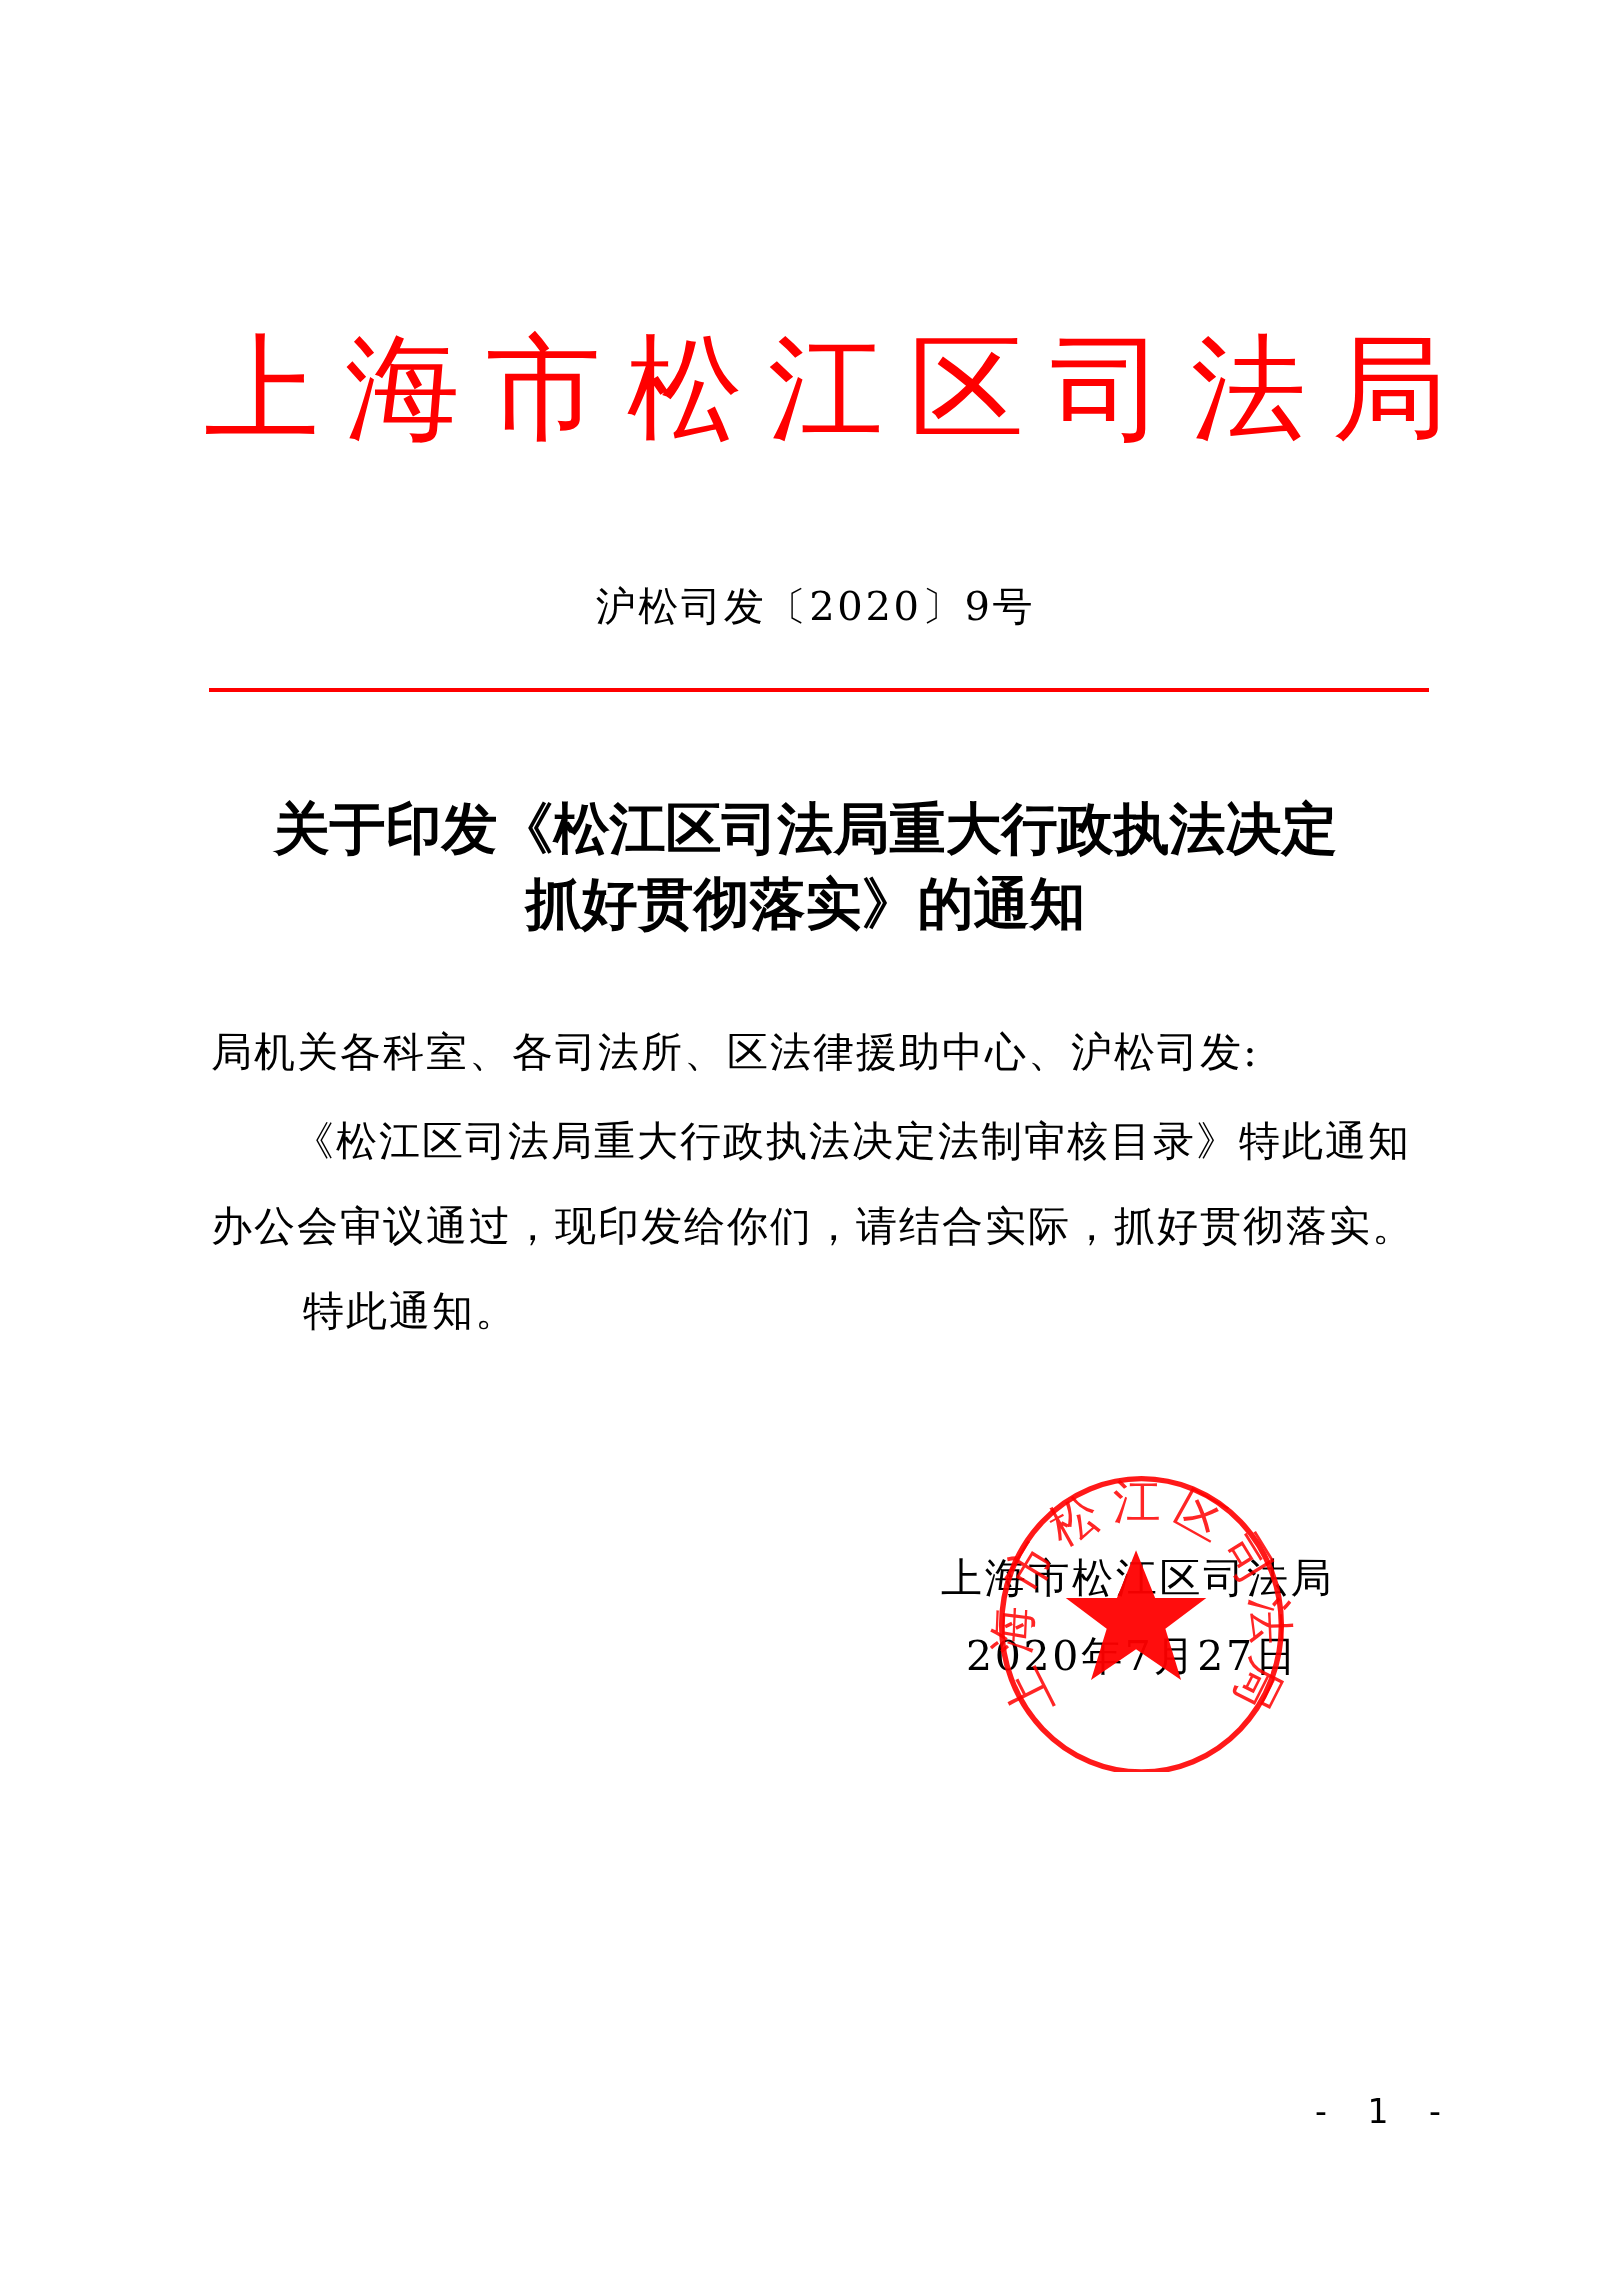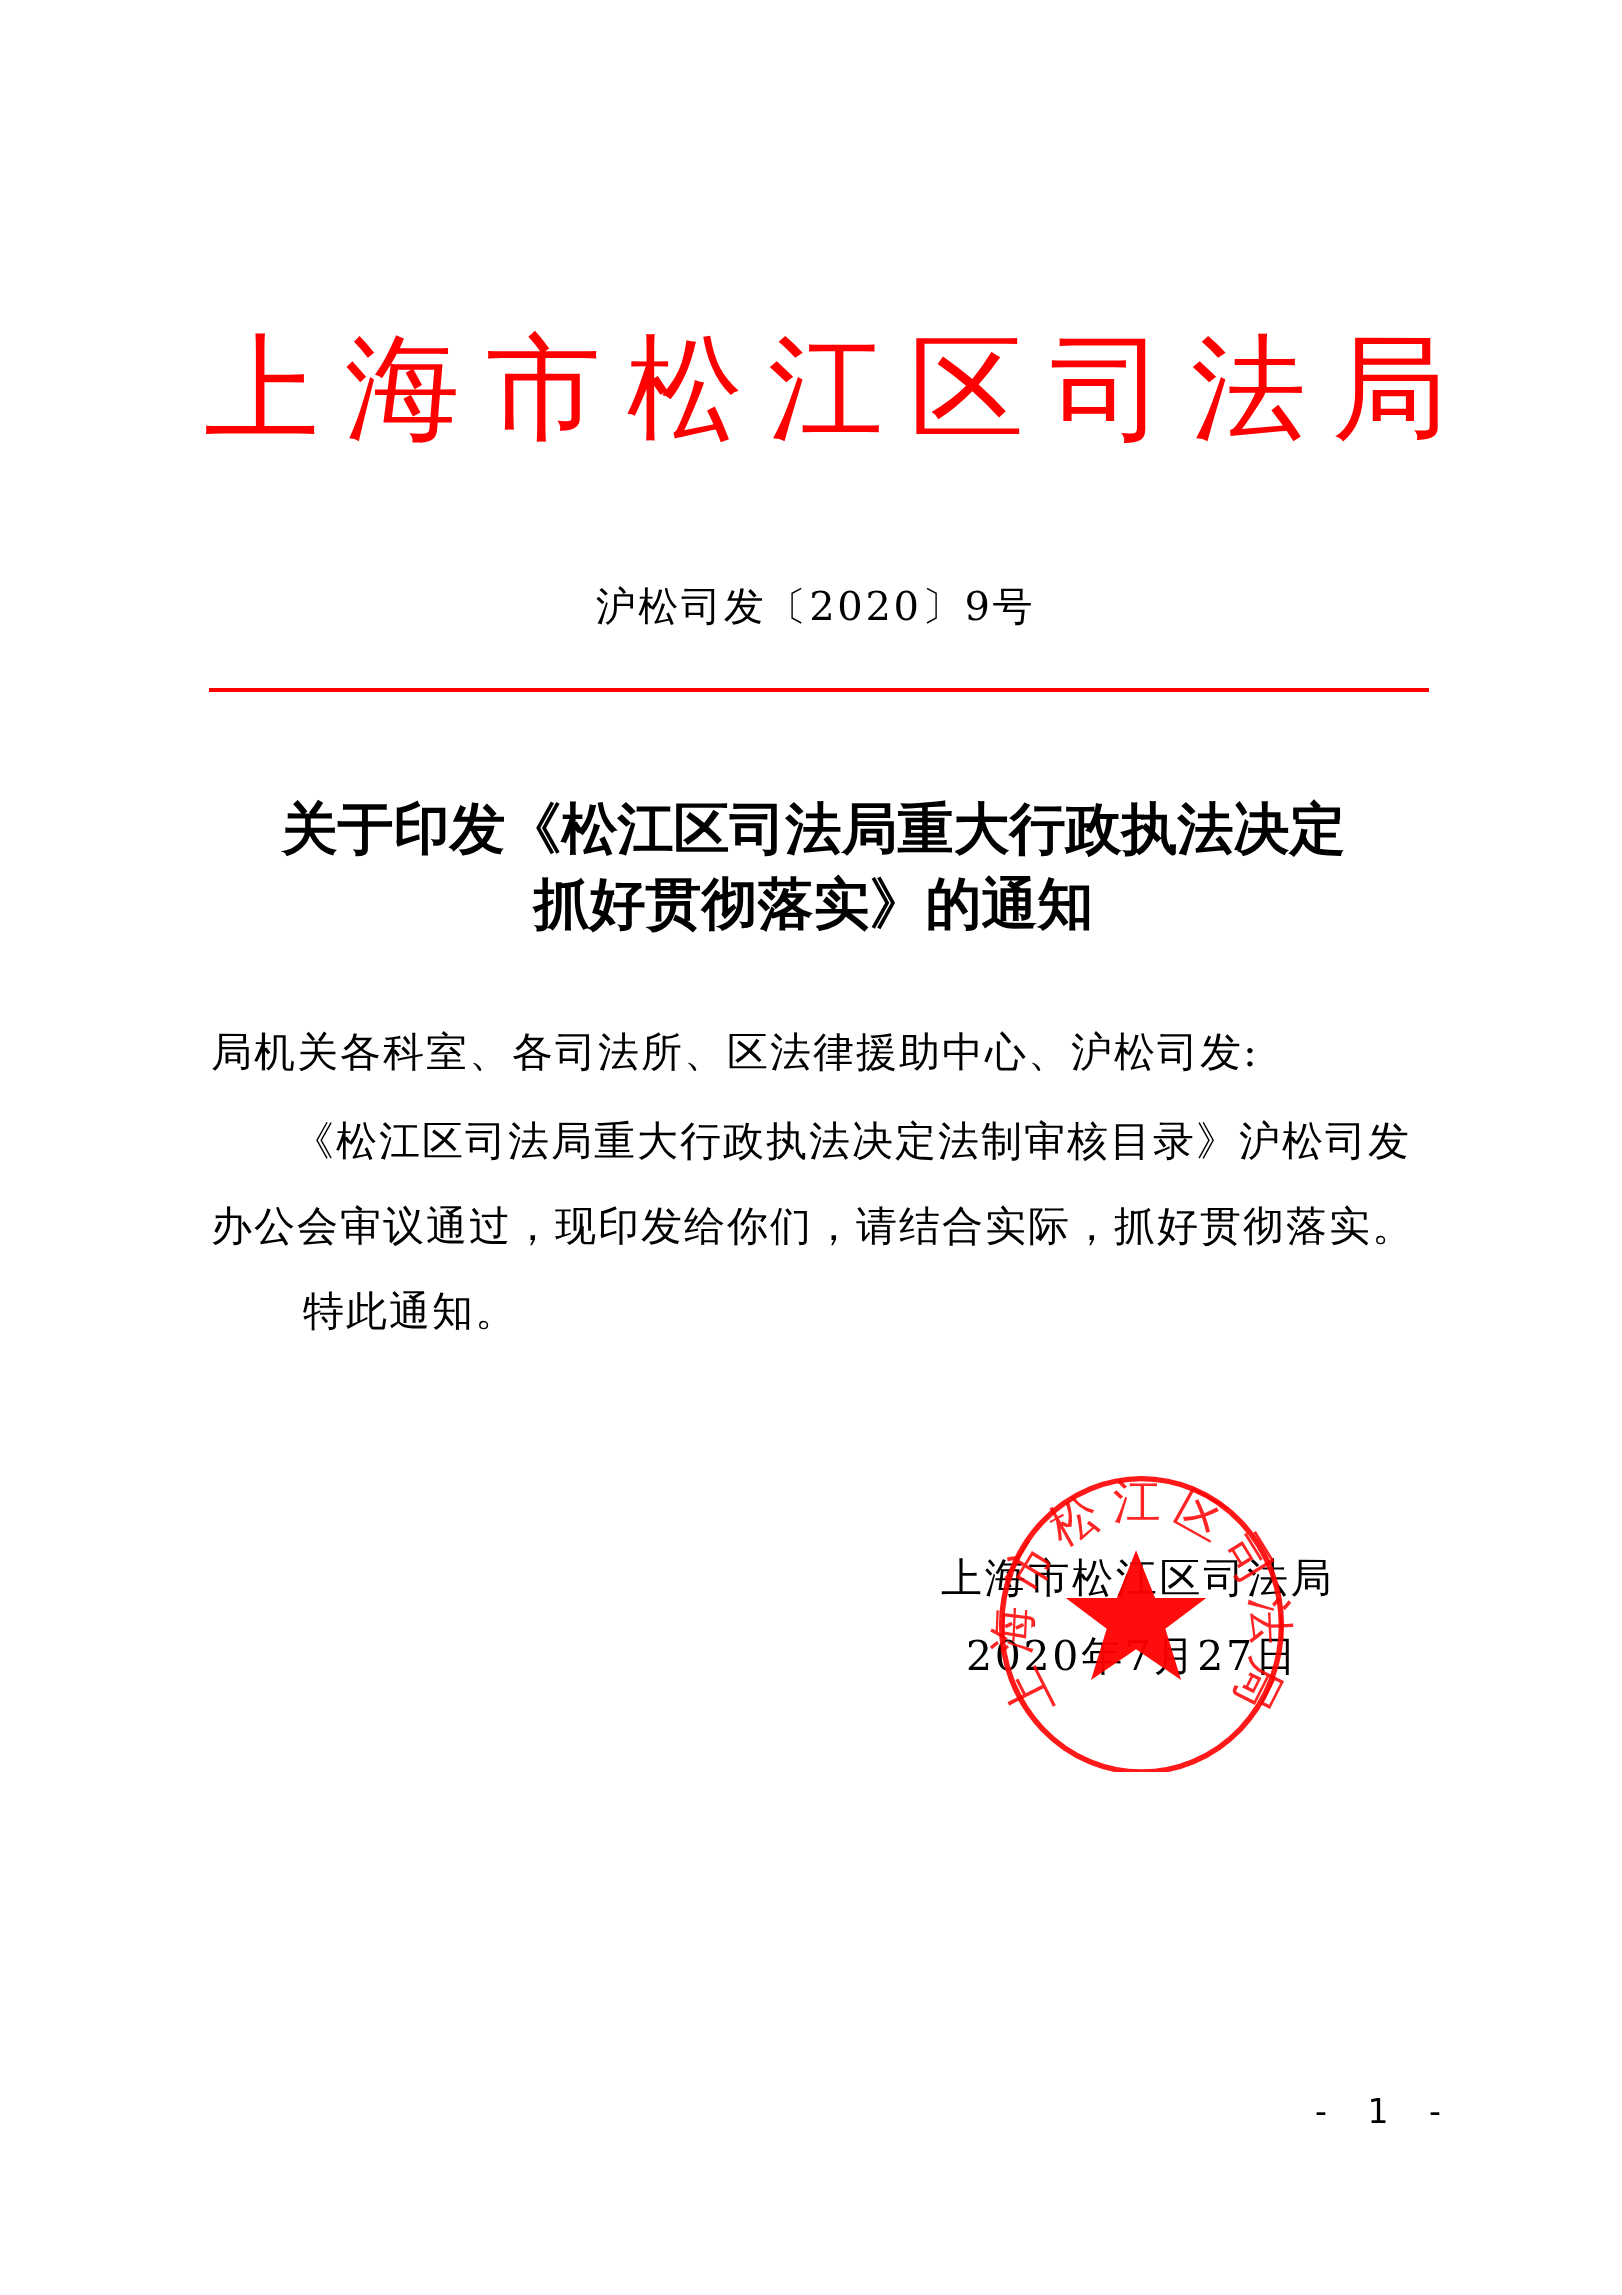--- a/index.html
+++ b/index.html
@@ -13,7 +13,7 @@
   .docno { left:4px; width:1623px; top:579px; text-align:center; font-size:40px; line-height:55px;
            letter-spacing:2.7px; }
   .rule { left:209px; top:688px; width:1220px; height:4.1px; background:#ff0000; }
-  .title { left:200px; width:1227px; text-align:center; font-weight:bold; font-size:56px; line-height:74px; }
+  .title { left:192px; width:1227px; text-align:center; font-weight:bold; font-size:56px; line-height:74px; }
   .title.l1 { top:791px; }
   .title.l2 { top:866px; }
   .body { left:211px; width:1213px; font-size:41px; line-height:46px; letter-spacing:2px; white-space:nowrap; }

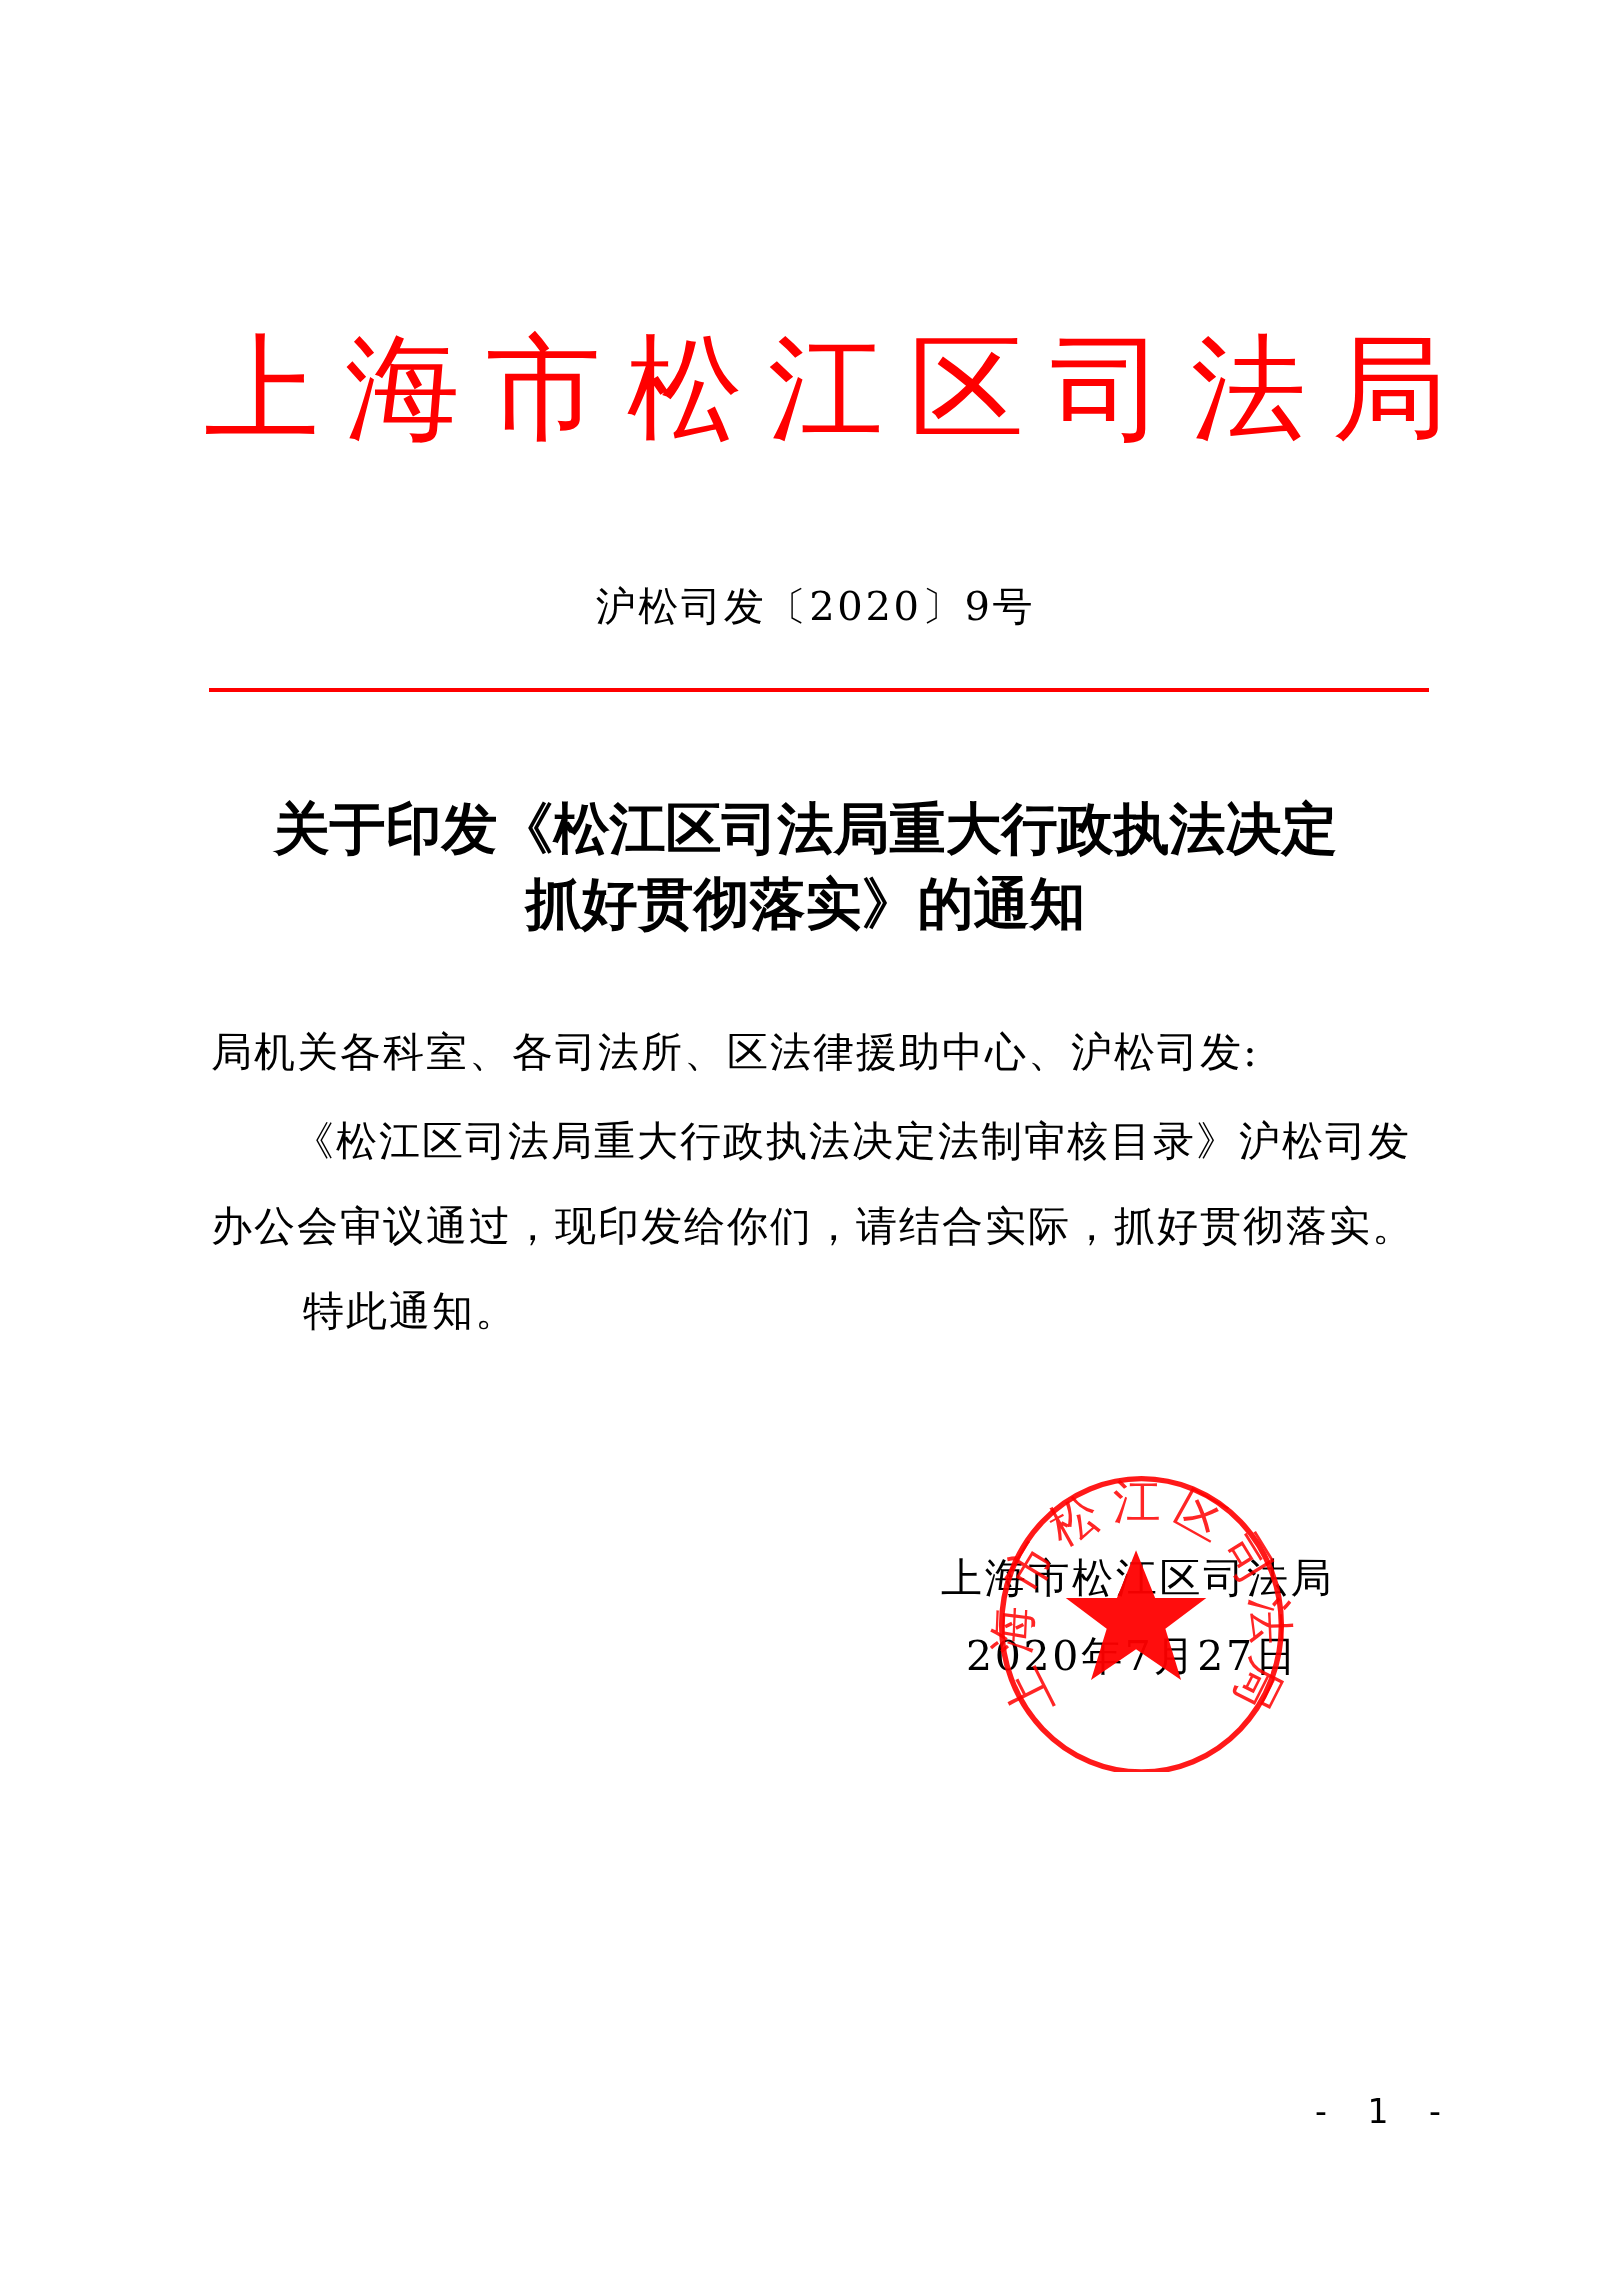--- a/index.html
+++ b/index.html
@@ -40,7 +40,7 @@
 <div class="abs title l2">抓好贯彻落实》的通知</div>
 
 <div class="abs body p1">局机关各科室、各司法所、区法律援助中心、沪松司发:</div>
-<div class="abs body p2">《松江区司法局重大行政执法决定法制审核目录》沪松司发</div>
+<div class="abs body p2">《松江区司法局重大行政执法决定法制审核目录》特此通知</div>
 <div class="abs body p3">办公会审议通过，现印发给你们，请结合实际，抓好贯彻落实。</div>
 <div class="abs body p4">特此通知。</div>
 

